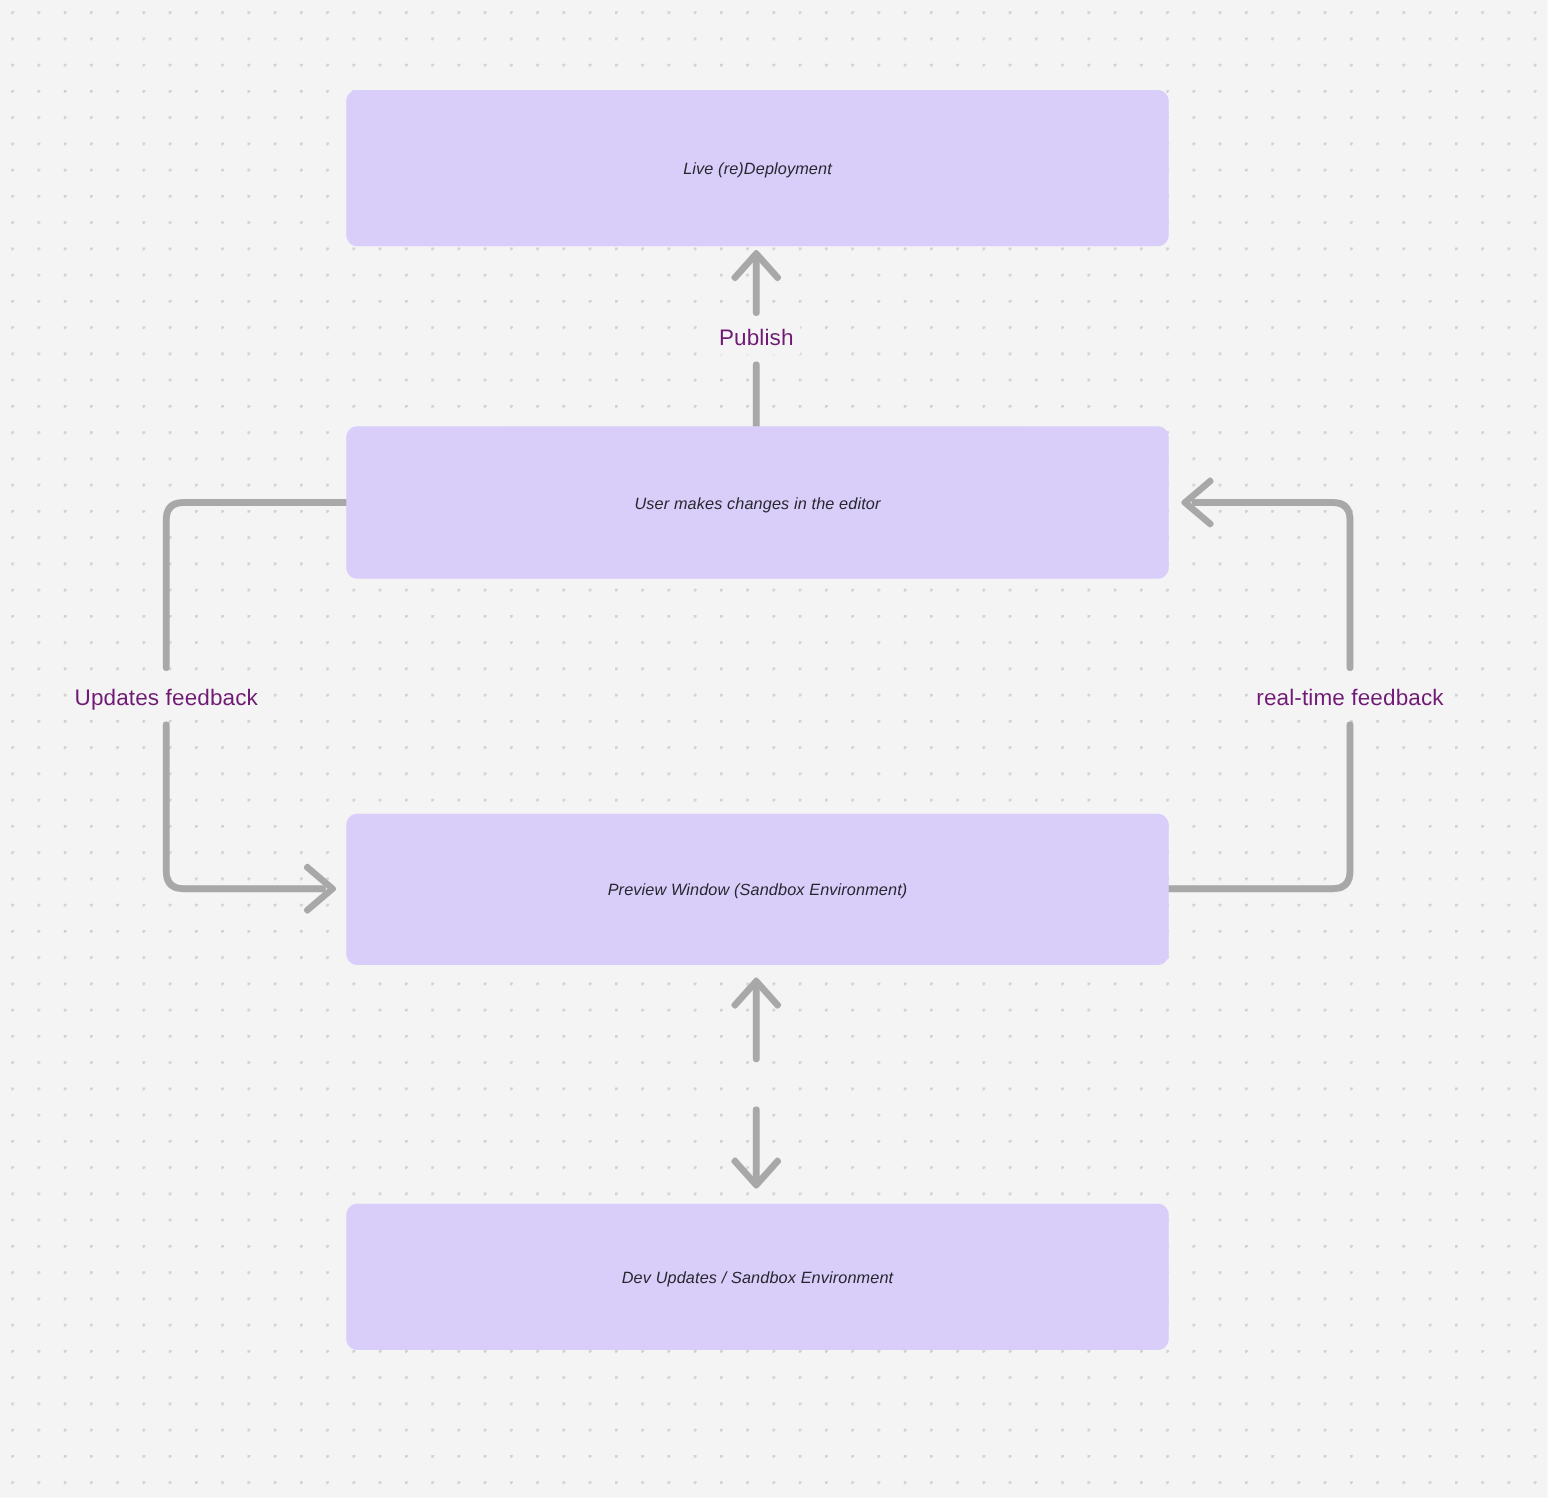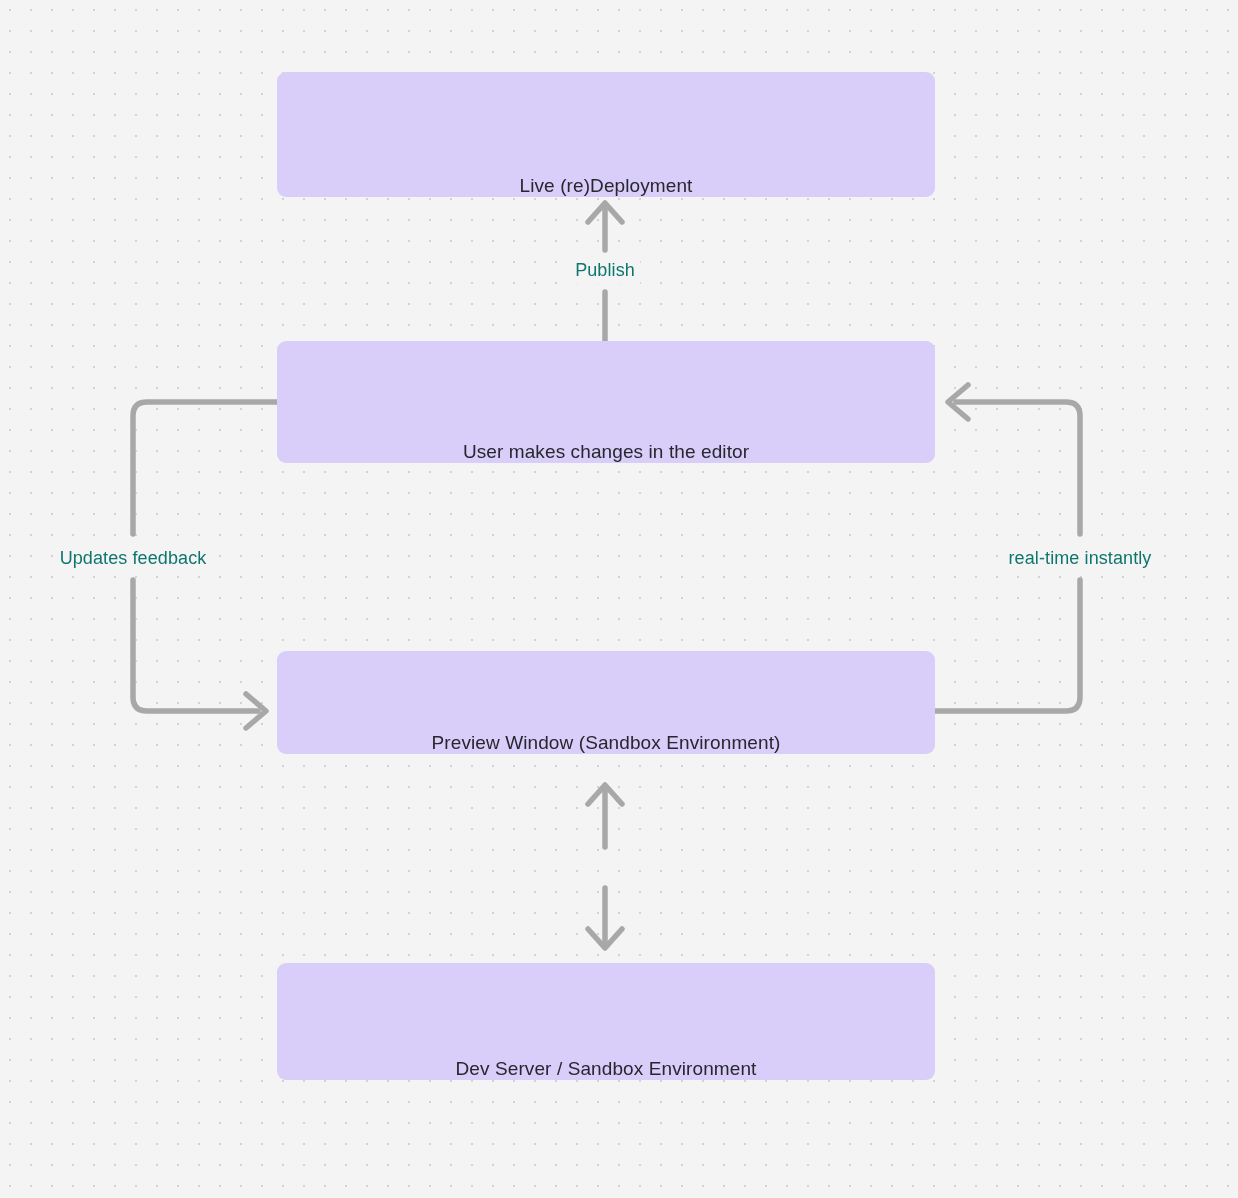--- a/index.html
+++ b/index.html
@@ -37,11 +37,12 @@
     background: #d9cdfa;
     border-radius: 9px;
     display: flex;
-    align-items: flex-end;
+    align-items: center;
     justify-content: center;
     color: #27272e;
-    font-size: 19px;
+    font-size: 13px;
     letter-spacing: 0.1px;
+    font-style: italic;
   }
   .edge-label {
     position: absolute;

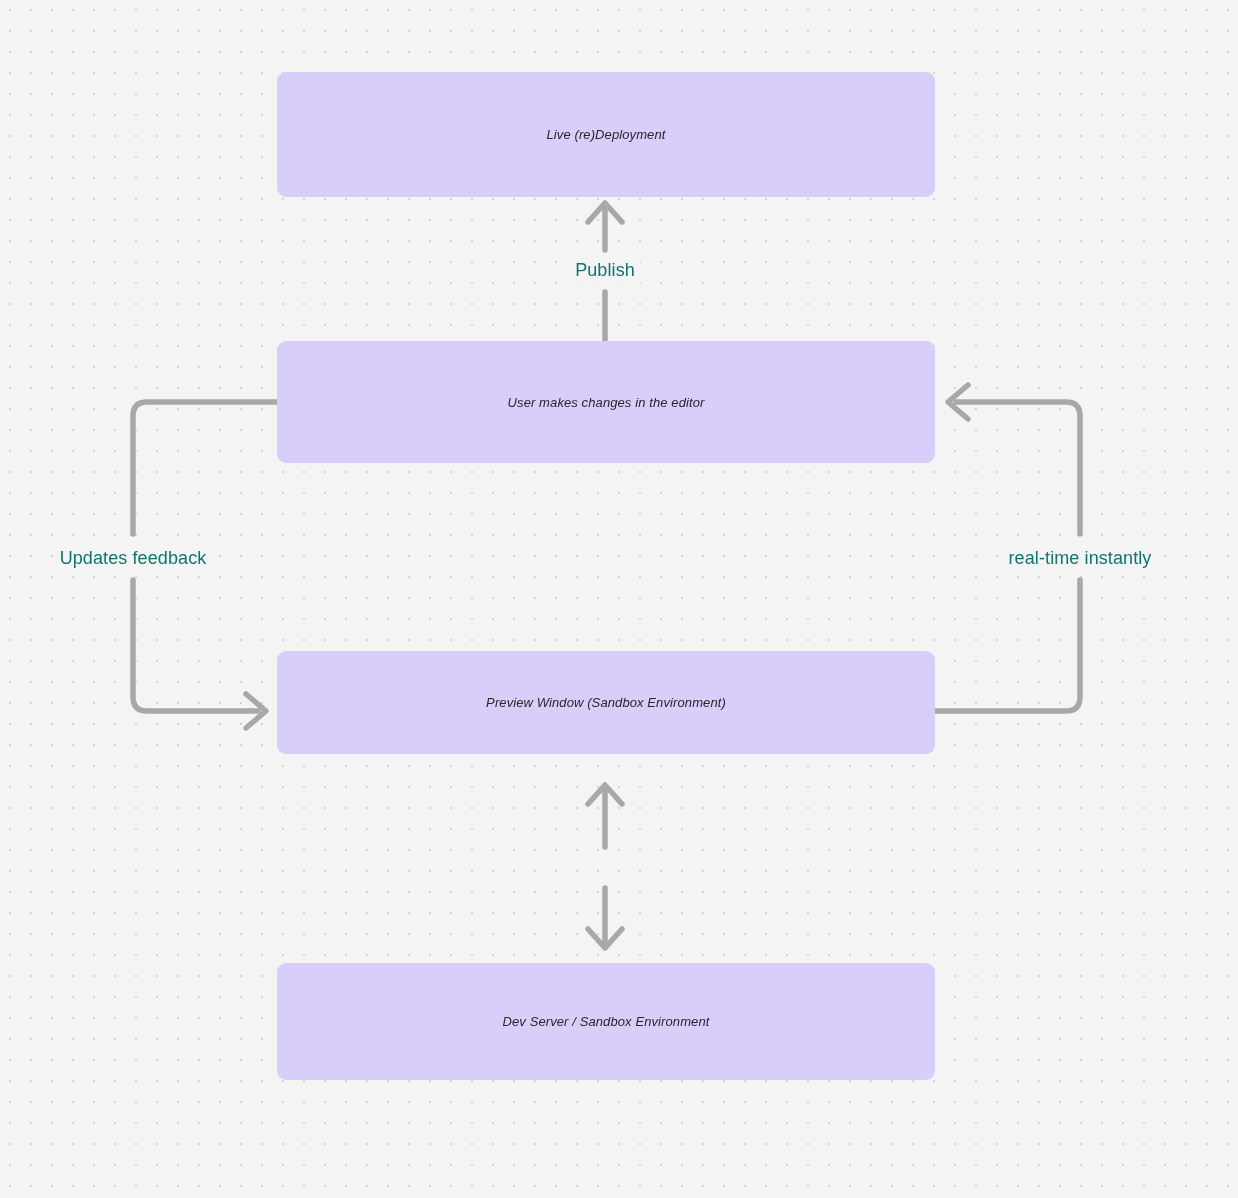--- a/index.html
+++ b/index.html
@@ -47,7 +47,7 @@
   .edge-label {
     position: absolute;
     font-size: 18px;
-    color: #0f766e;
+    color: #701a75;
     white-space: nowrap;
     letter-spacing: 0.1px;
     background: #f4f4f4;

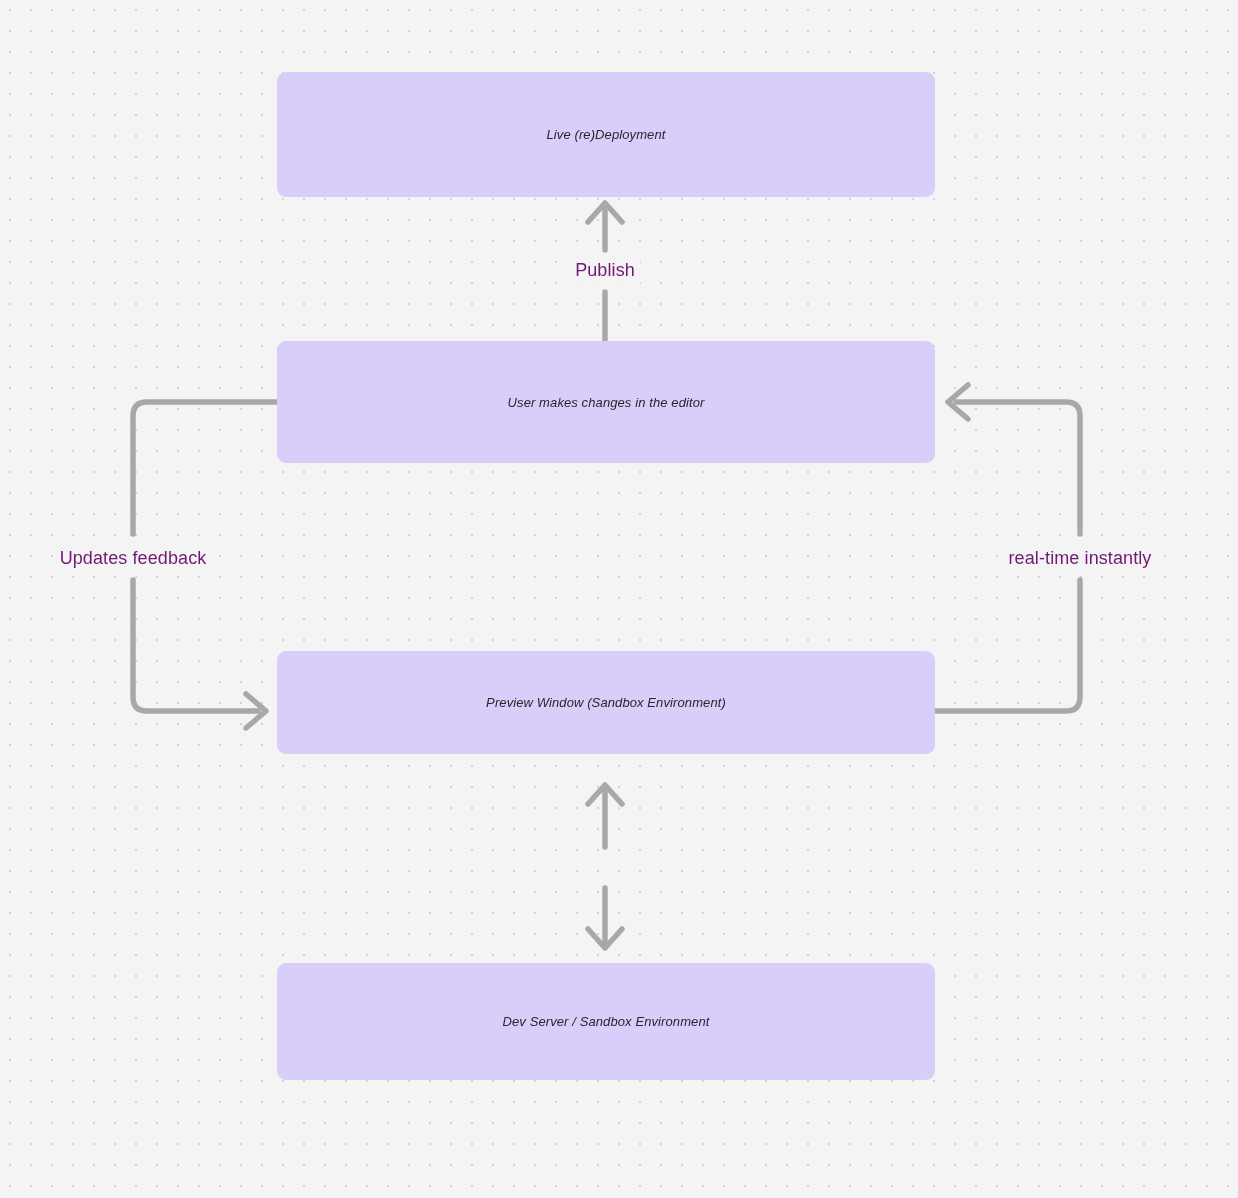--- a/index.html
+++ b/index.html
@@ -111,7 +111,7 @@
 
   <div class="edge-label" style="left:133px; top:558px; transform:translate(-50%,-50%);">Updates feedback</div>
 
-  <div class="edge-label" style="left:1080px; top:558px; transform:translate(-50%,-50%);">real-time instantly</div>
+  <div class="edge-label" style="left:1080px; top:558px; transform:translate(-50%,-50%);">real-time feedback</div>
 
 
 </div>

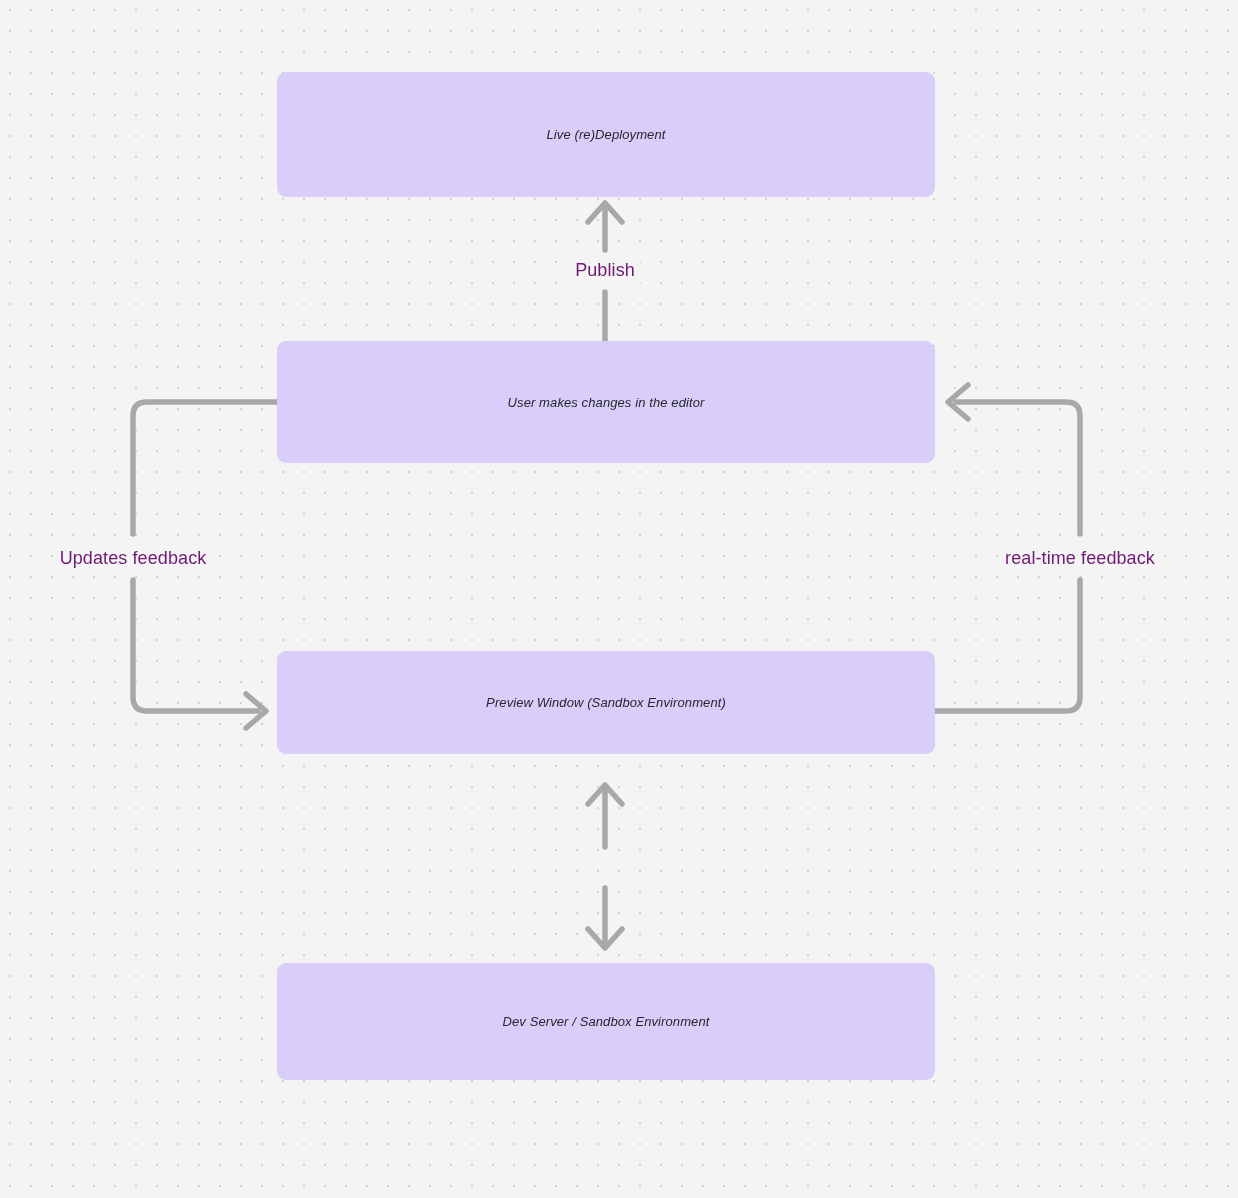--- a/index.html
+++ b/index.html
@@ -99,7 +99,7 @@
     <span>User makes changes in the editor</span>
   </div>
 
-  <div class="node" style="left:277px; top:651px; width:658px; height:103px;">
+  <div class="node" style="left:277px; top:651px; width:658px; height:121px;">
     <span>Preview Window (Sandbox Environment)</span>
   </div>
 

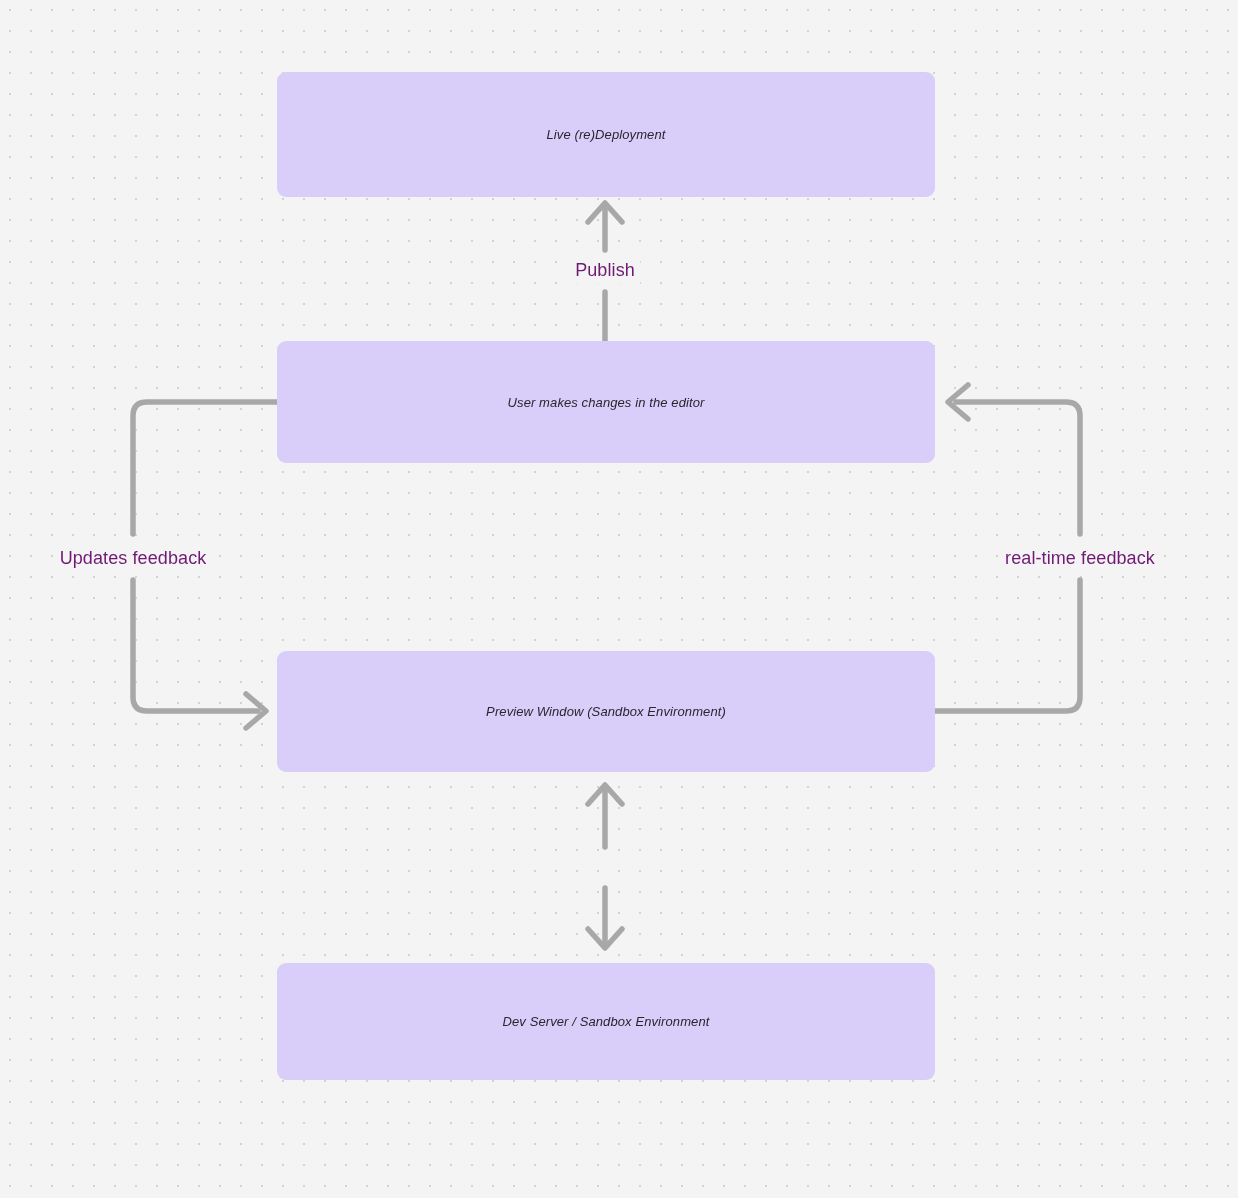--- a/index.html
+++ b/index.html
@@ -104,7 +104,7 @@
   </div>
 
   <div class="node" style="left:277px; top:963px; width:658px; height:117px;">
-    <span>Dev Server / Sandbox Environment</span>
+    <span>Dev Updates / Sandbox Environment</span>
   </div>
 
   <div class="edge-label" style="left:605px; top:270px; transform:translate(-50%,-50%);">Publish</div>

